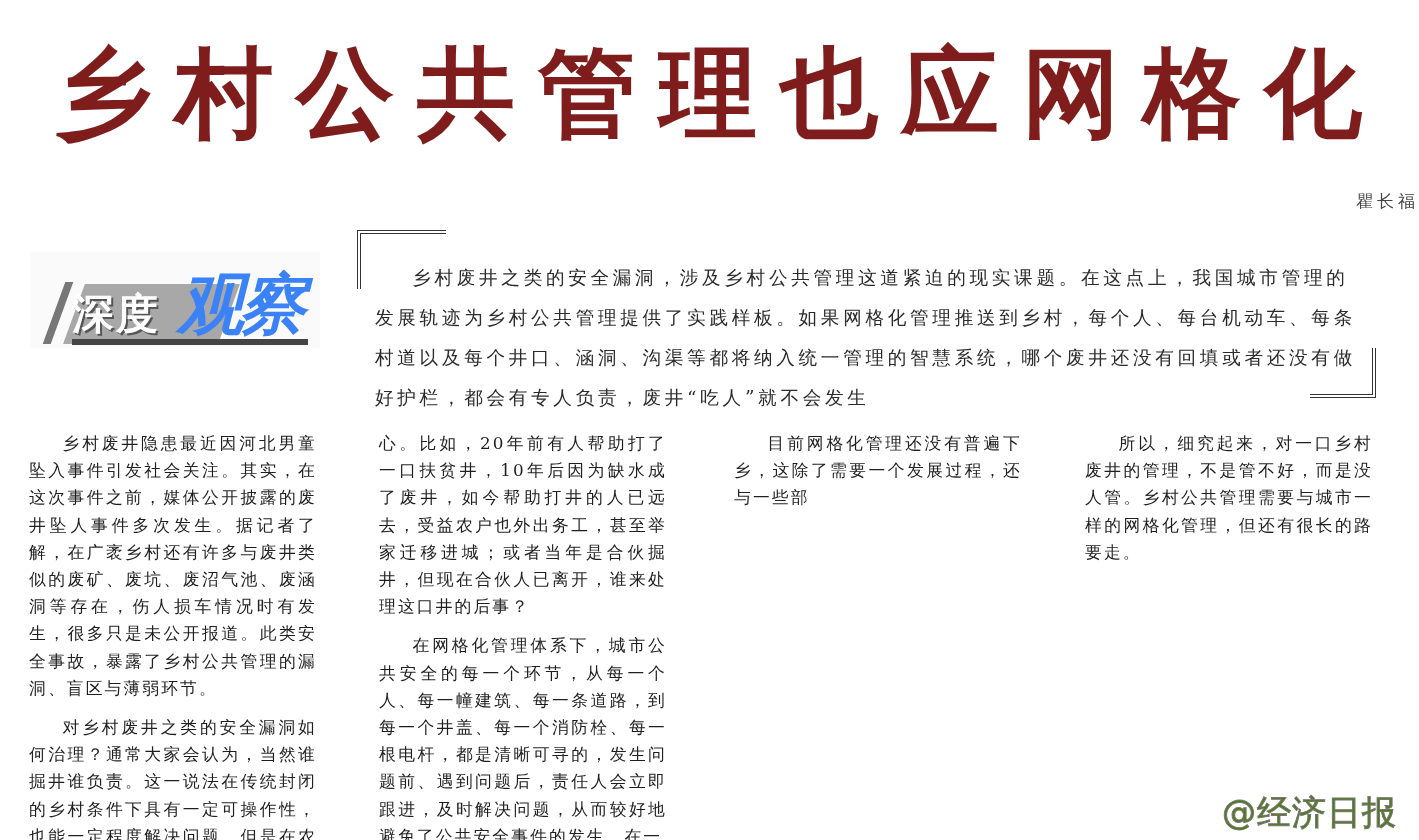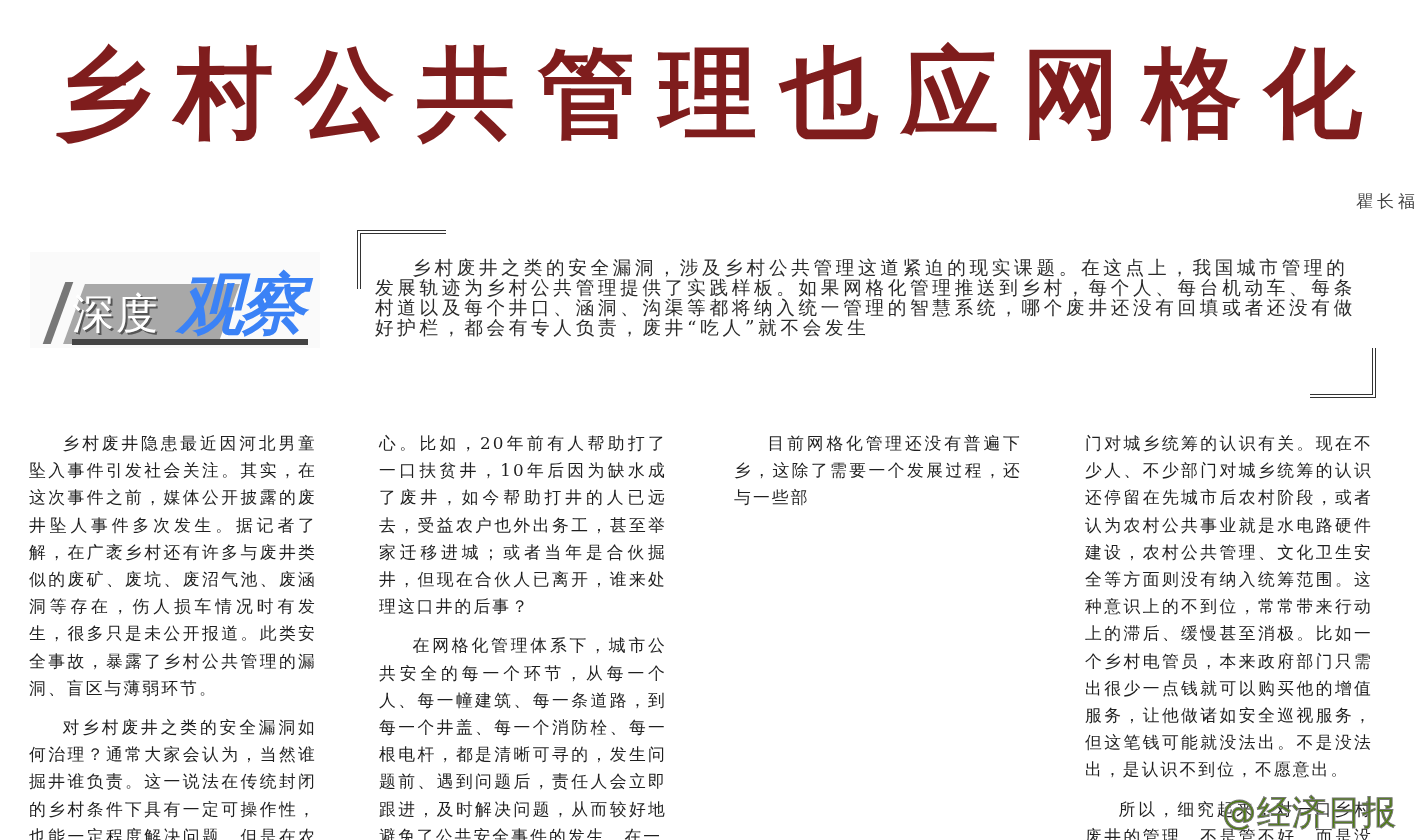--- a/index.html
+++ b/index.html
@@ -24,7 +24,7 @@
   .corner-br { position: absolute; left: 1310px; top: 348px; width: 62px; height: 46px;
                border-bottom: 4px double #333; border-right: 4px double #333; }
   .lead { position: absolute; left: 375px; top: 258px; width: 990px; font-size: 18.6px;
-          line-height: 20px; letter-spacing: 3.7px; color: #2b2b2b; text-indent: 2em; margin: 0; }
+          line-height: 40px; letter-spacing: 3.7px; color: #2b2b2b; text-indent: 2em; margin: 0; }
   .col { position: absolute; top: 418px; width: 312px; font-size: 16.8px; line-height: 27.2px;
          letter-spacing: 2.1px; color: #1f1f1f; text-align: justify; }
   .col p { margin: 12px; text-indent: 2em; }

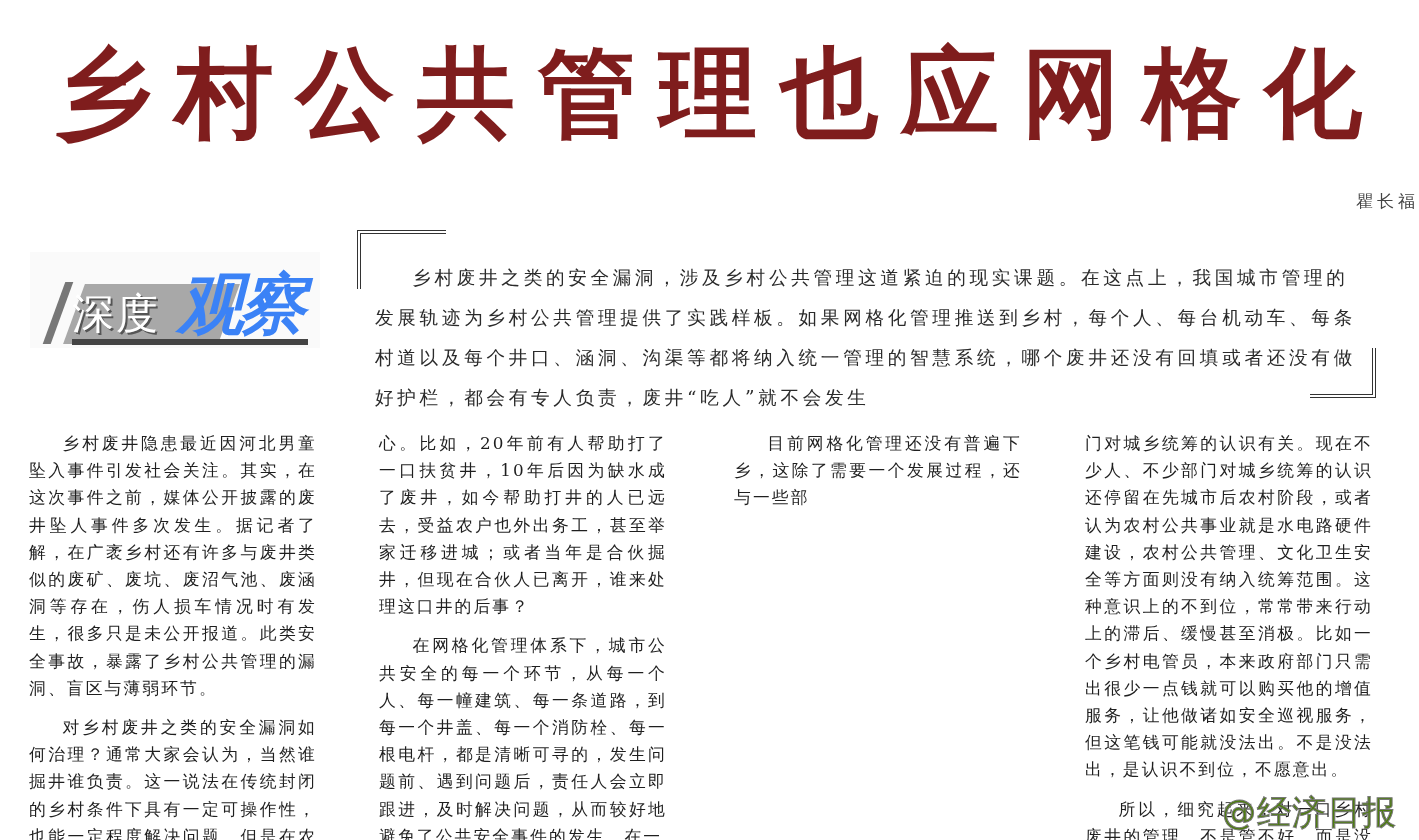--- a/index.html
+++ b/index.html
@@ -15,7 +15,7 @@
   .logo .slash { position: absolute; left: 24px; top: 30px; width: 8px; height: 62px; background: #777; transform: skewX(-20deg); }
   .logo .band { position: absolute; left: 44px; top: 32px; width: 155px; height: 60px; background: #a8a8a8; transform: skewX(-20deg); }
   .logo .bar { position: absolute; left: 42px; top: 87px; width: 236px; height: 6px; background: #444; }
-  .logo .t1 { position: absolute; left: 42px; top: 34px; font-family: "DejaVu Sans", sans-serif; font-weight: normal;
+  .logo .t1 { position: absolute; left: 42px; top: 34px; font-family: "DejaVu Sans", sans-serif; font-weight: bold;
               font-size: 42px; color: #fff; letter-spacing: 2px; text-shadow: 2px 2px 0 #555; }
   .logo .t2 { position: absolute; left: 148px; top: 8px; font-family: "DejaVu Serif", serif; font-weight: bold; font-style: italic;
               font-size: 66px; color: #3b82f6; letter-spacing: -4px; }

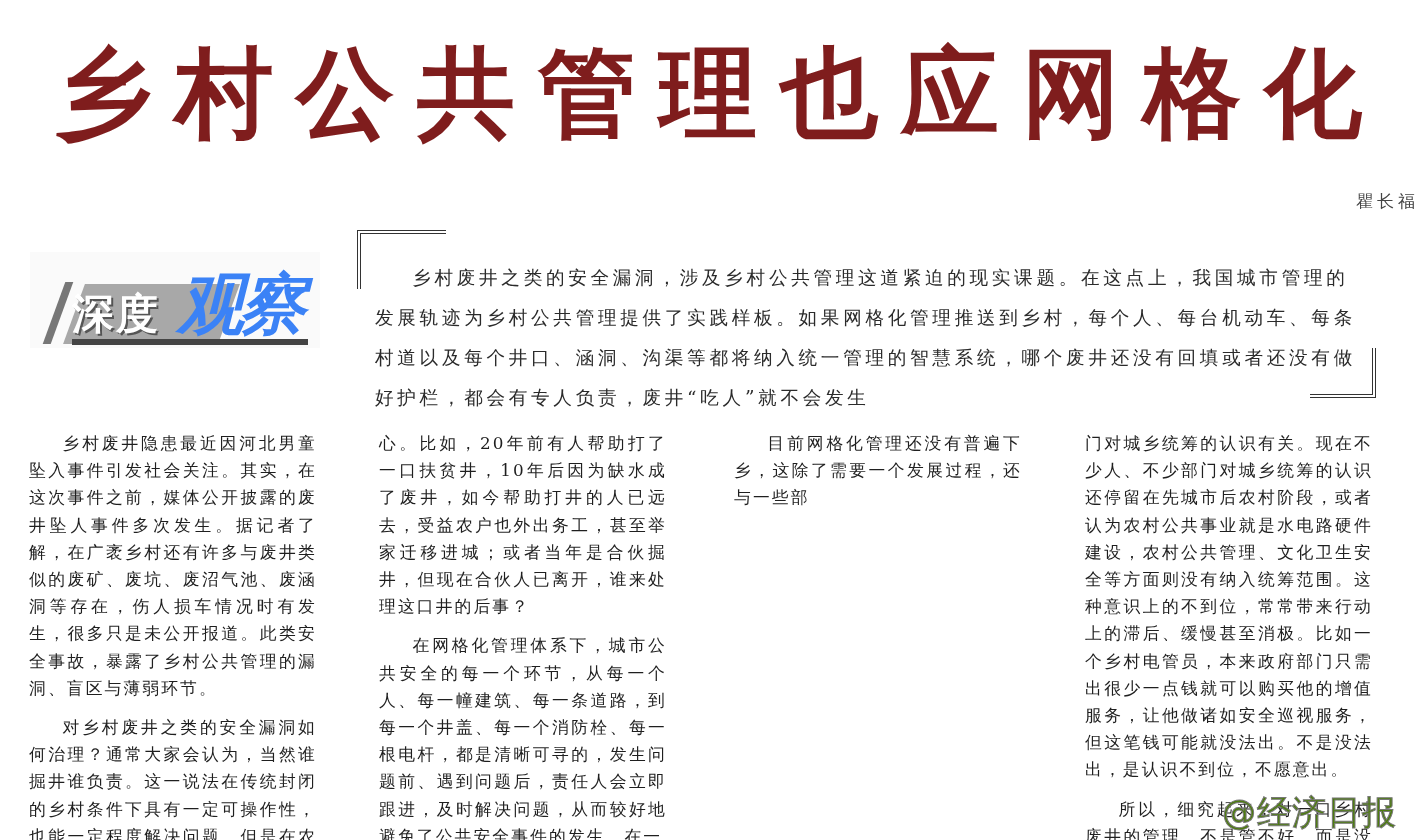--- a/index.html
+++ b/index.html
@@ -65,7 +65,6 @@
     <p>目前网格化管理还没有普遍下乡，这除了需要一个发展过程，还与一些部</p>
   </div>
   <div class="col c4">
-    <p class="cont">门对城乡统筹的认识有关。现在不少人、不少部门对城乡统筹的认识还停留在先城市后农村阶段，或者认为农村公共事业就是水电路硬件建设，农村公共管理、文化卫生安全等方面则没有纳入统筹范围。这种意识上的不到位，常常带来行动上的滞后、缓慢甚至消极。比如一个乡村电管员，本来政府部门只需出很少一点钱就可以购买他的增值服务，让他做诸如安全巡视服务，但这笔钱可能就没法出。不是没法出，是认识不到位，不愿意出。</p>
     <p>所以，细究起来，对一口乡村废井的管理，不是管不好，而是没人管。乡村公共管理需要与城市一样的网格化管理，但还有很长的路要走。</p>
   </div>
 

